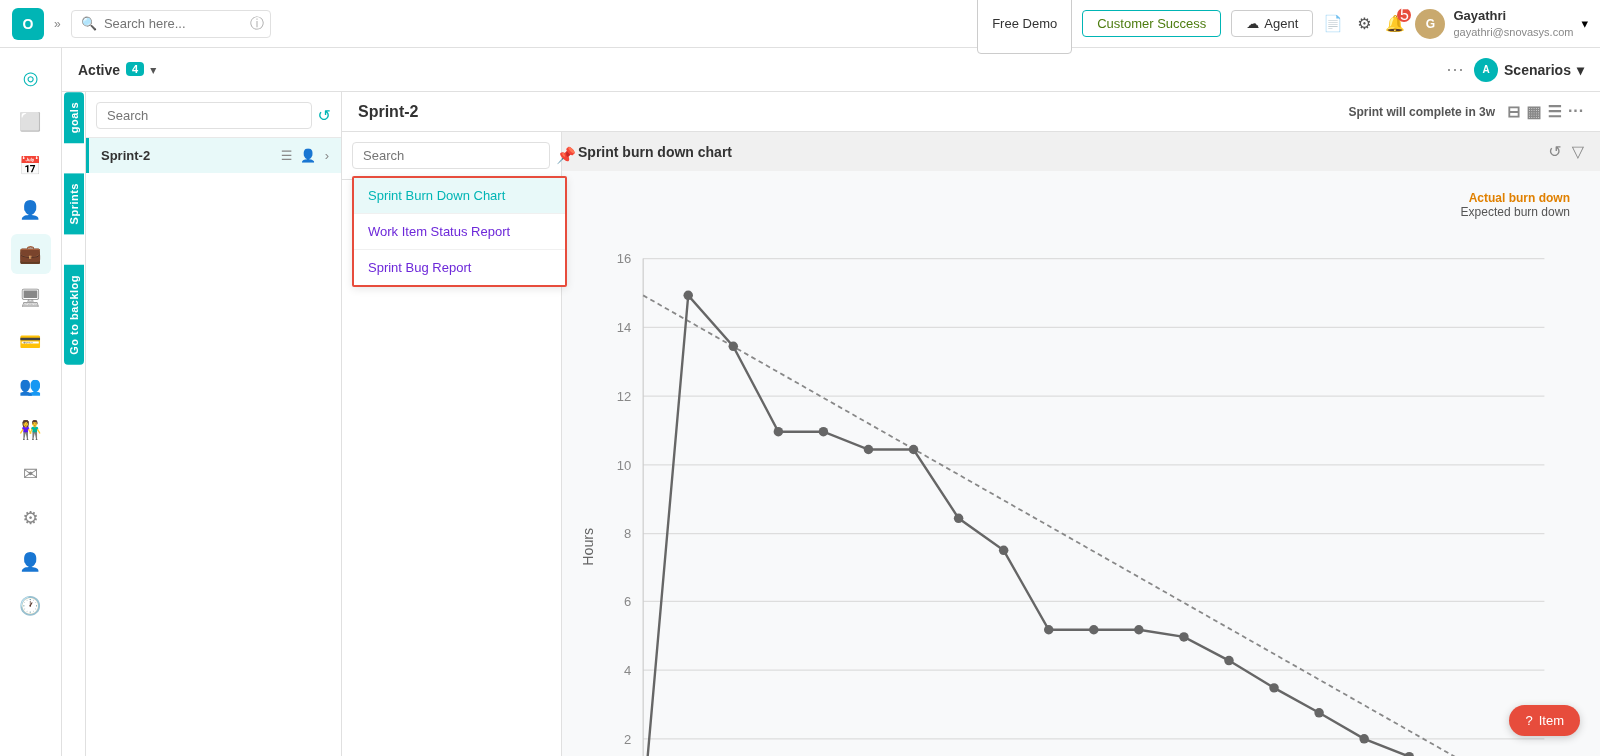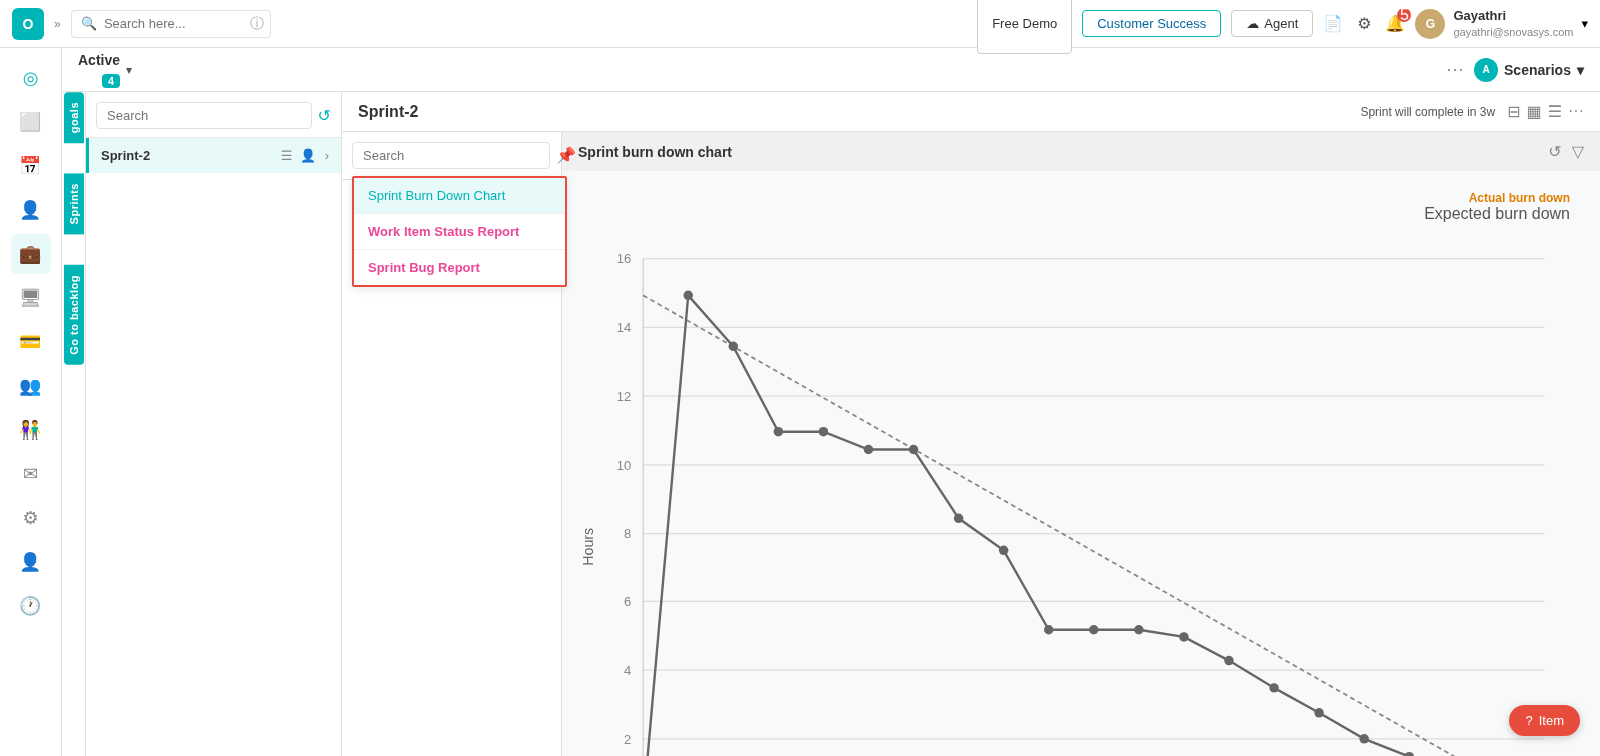--- a/index.html
+++ b/index.html
@@ -44,7 +44,7 @@
     }
     .customer-success-btn {
       border: 1px solid #00b5b5; background: #fff; border-radius: 4px;
-      padding: 5px 14px; font-size: 13px; cursor: pointer; color: #0369a1;
+      padding: 5px 14px; font-size: 13px; cursor: pointer; color: #4d7c0f;
     }
     .agent-btn {
       display: flex; align-items: center; gap: 5px;

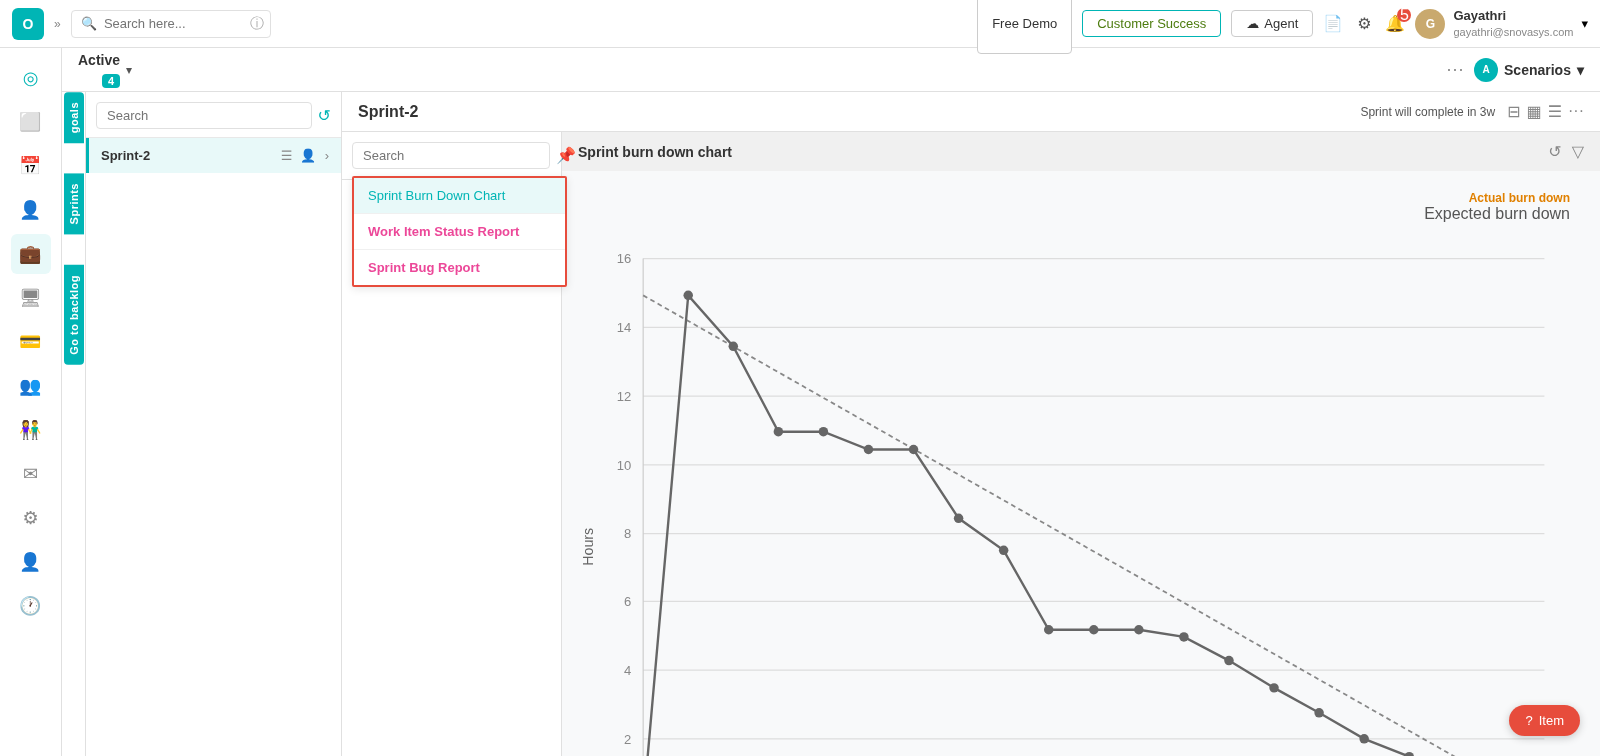--- a/index.html
+++ b/index.html
@@ -112,10 +112,9 @@
       gap: 0;
     }
     .active-badge {
-      display: flex; align-items: flex-end; gap: 6px;
+      display: flex; align-items: flex-start; gap: 6px;
       font-size: 14px; font-weight: 600; color: #333;
       margin-right: 6px;
-      flex-direction: column;
     }
     .count-badge {
       background: #00b5b5; color: #fff; border-radius: 4px;

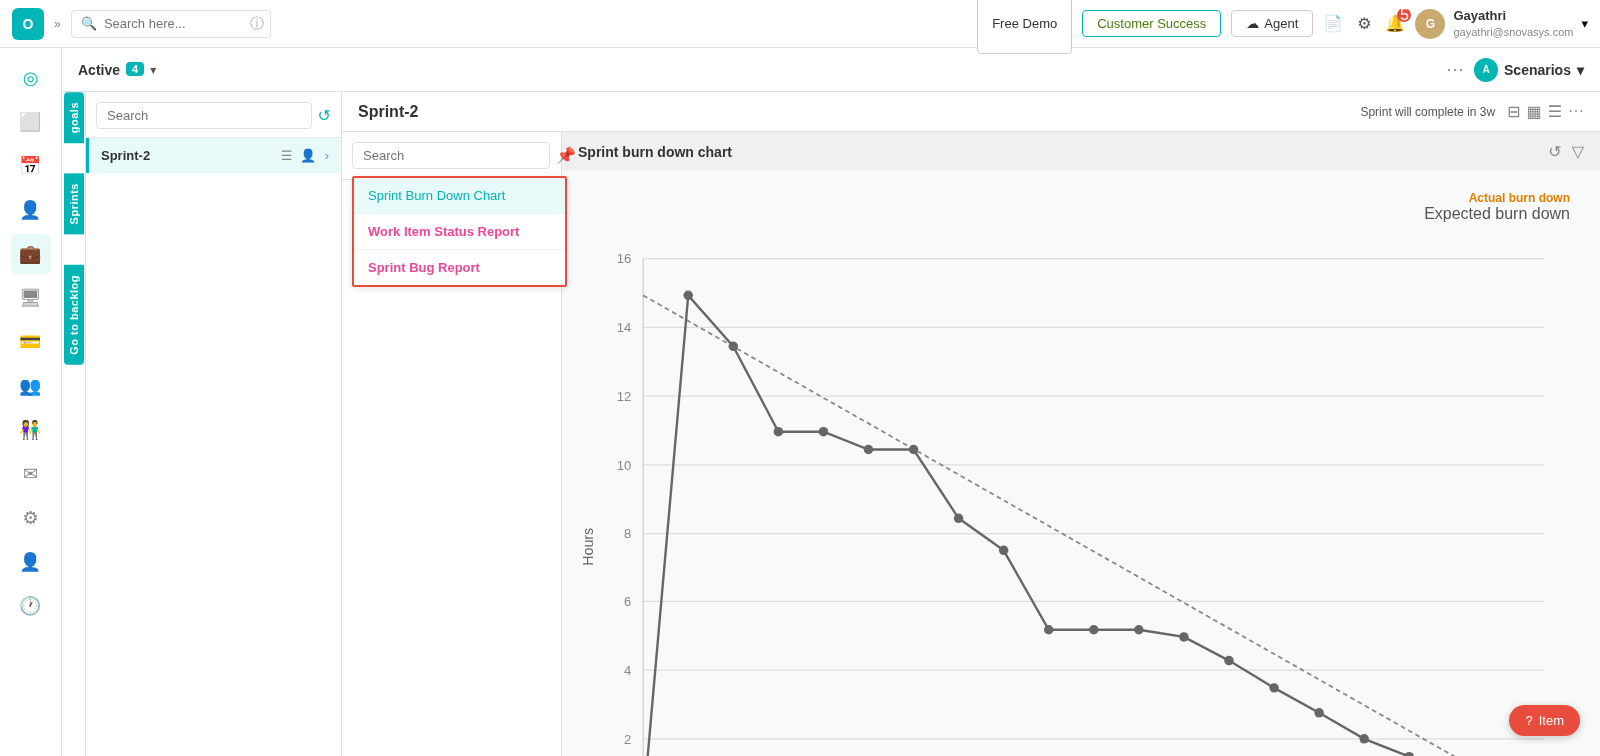--- a/index.html
+++ b/index.html
@@ -220,7 +220,7 @@
     }
     .sprint-title { font-size: 16px; font-weight: 600; color: #333; }
     .sprint-header-right {
-      display: flex; align-items: center; gap: 12px; color: #888;
+      display: flex; align-items: center; gap: 12px; color: #888; font-weight: bold;
     }
     .complete-text { font-size: 12px; color: #555; }
     .view-icons { display: flex; gap: 6px; color: #888; font-size: 16px; }

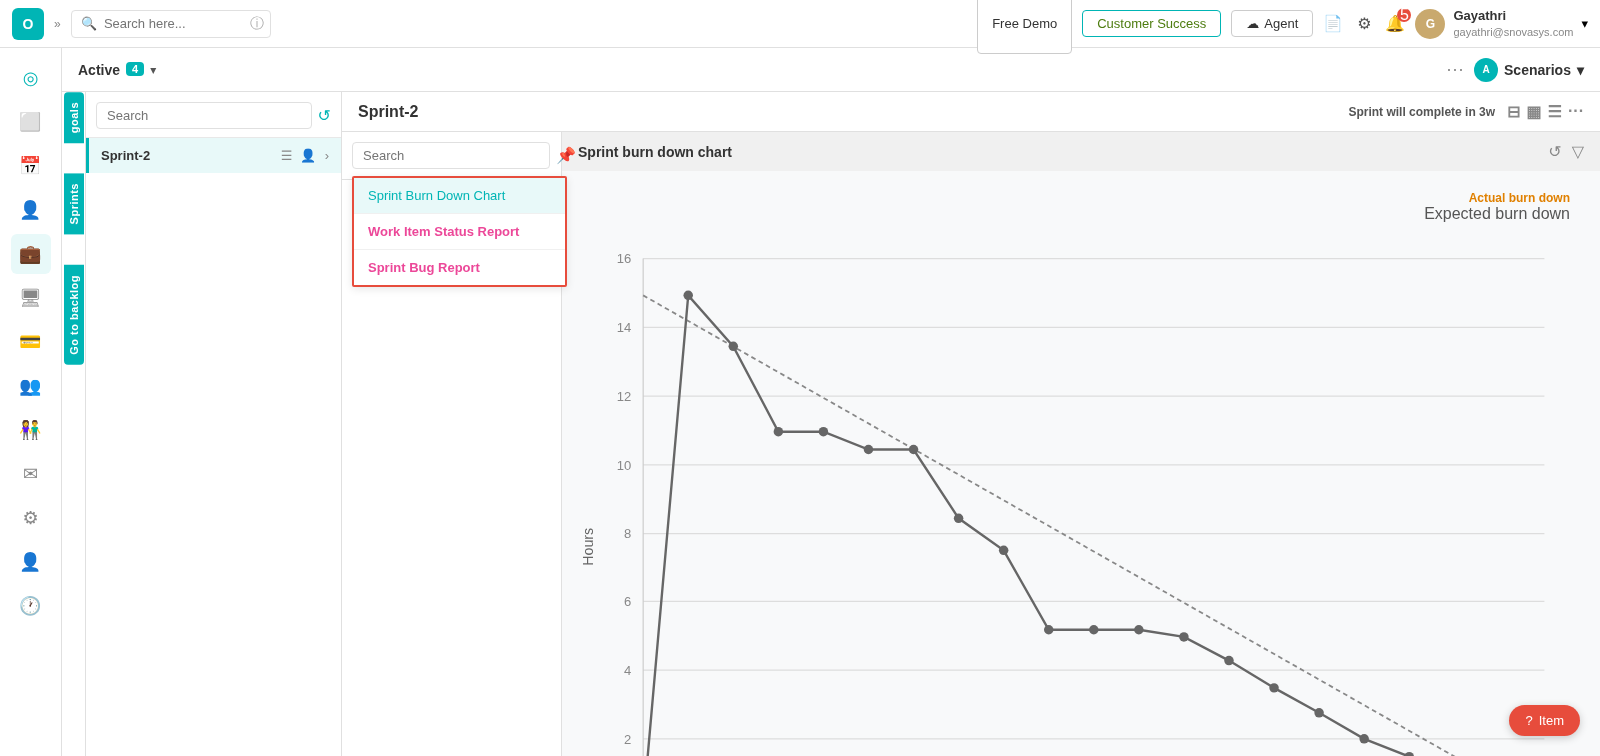--- a/index.html
+++ b/index.html
@@ -300,7 +300,7 @@
       text-align: right;
     }
     .legend-actual { color: #e08000; font-size: 12px; font-weight: 600; }
-    .legend-expected { color: #555; font-size: 16px; }
+    .legend-expected { color: #555; font-size: 12px; }
 
     svg.burn-chart {
       width: 100%;

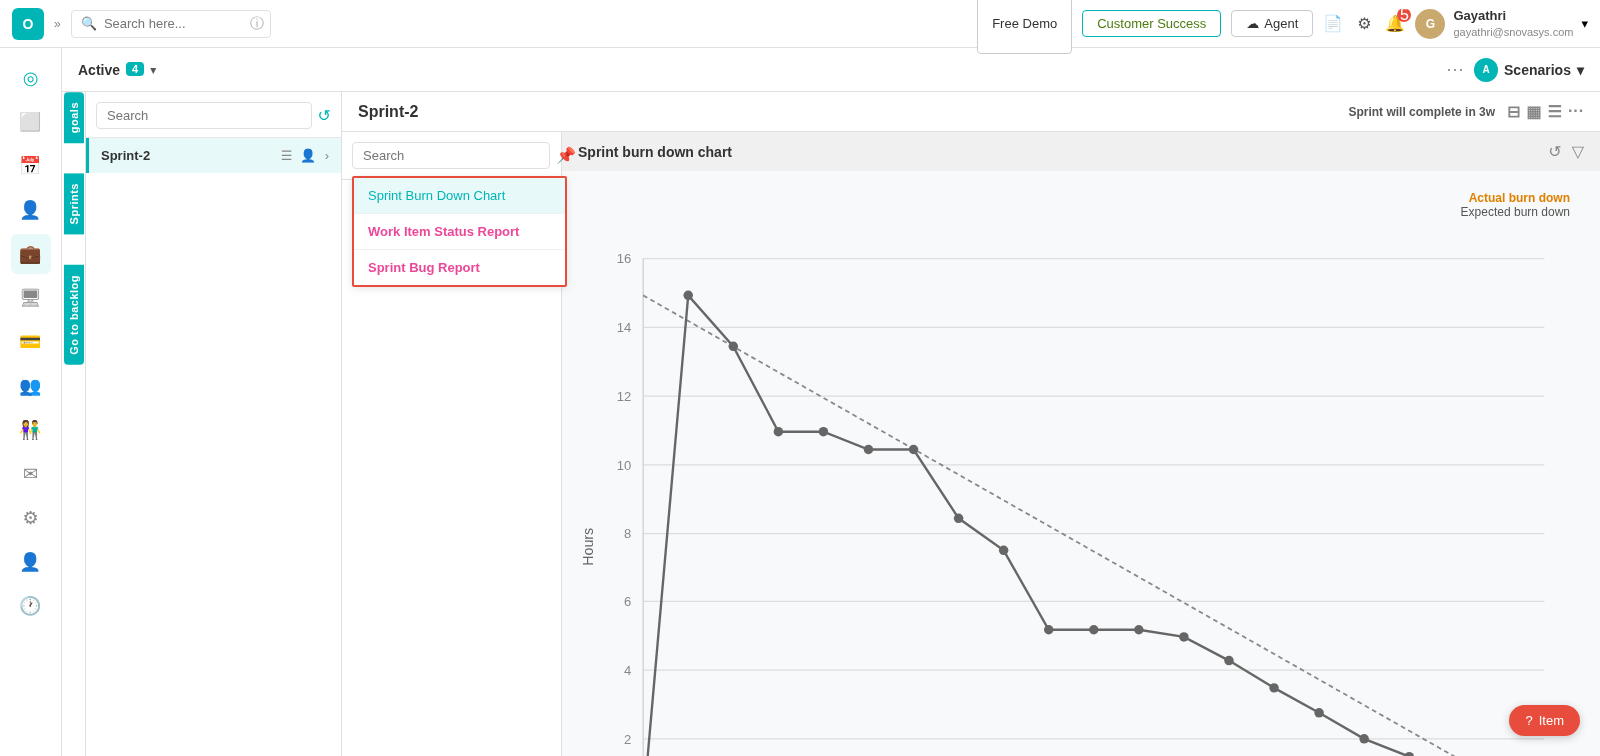--- a/index.html
+++ b/index.html
@@ -266,10 +266,9 @@
     .dropdown-item {
       padding: 10px 14px;
       font-size: 13px;
-      color: #ec4899;
+      color: #6d28d9;
       cursor: pointer;
       border-bottom: 1px solid #f0f0f0;
-      font-weight: bold;
     }
     .dropdown-item:last-child { border-bottom: none; }
     .dropdown-item.selected { background: #e8f9f9; color: #00b5b5; font-weight: 500; }

